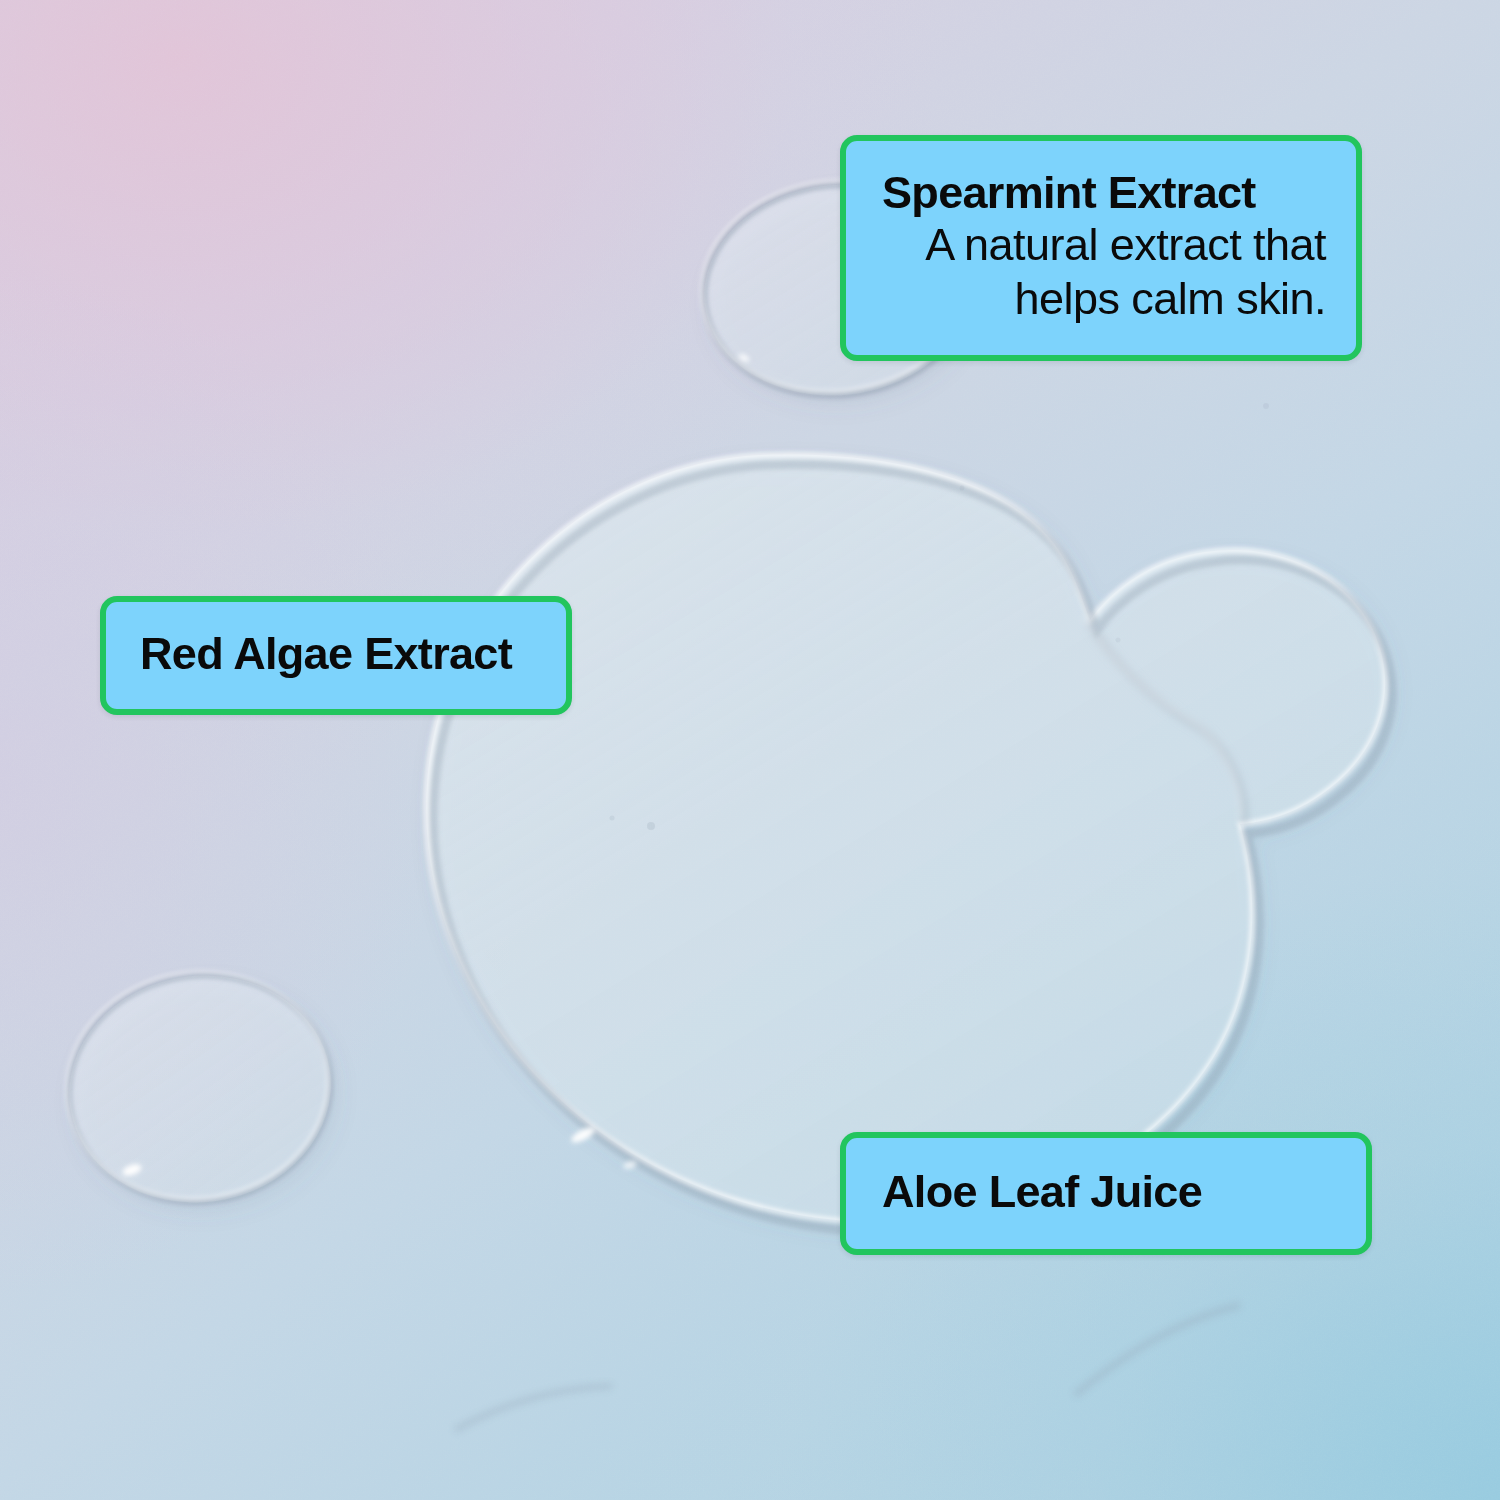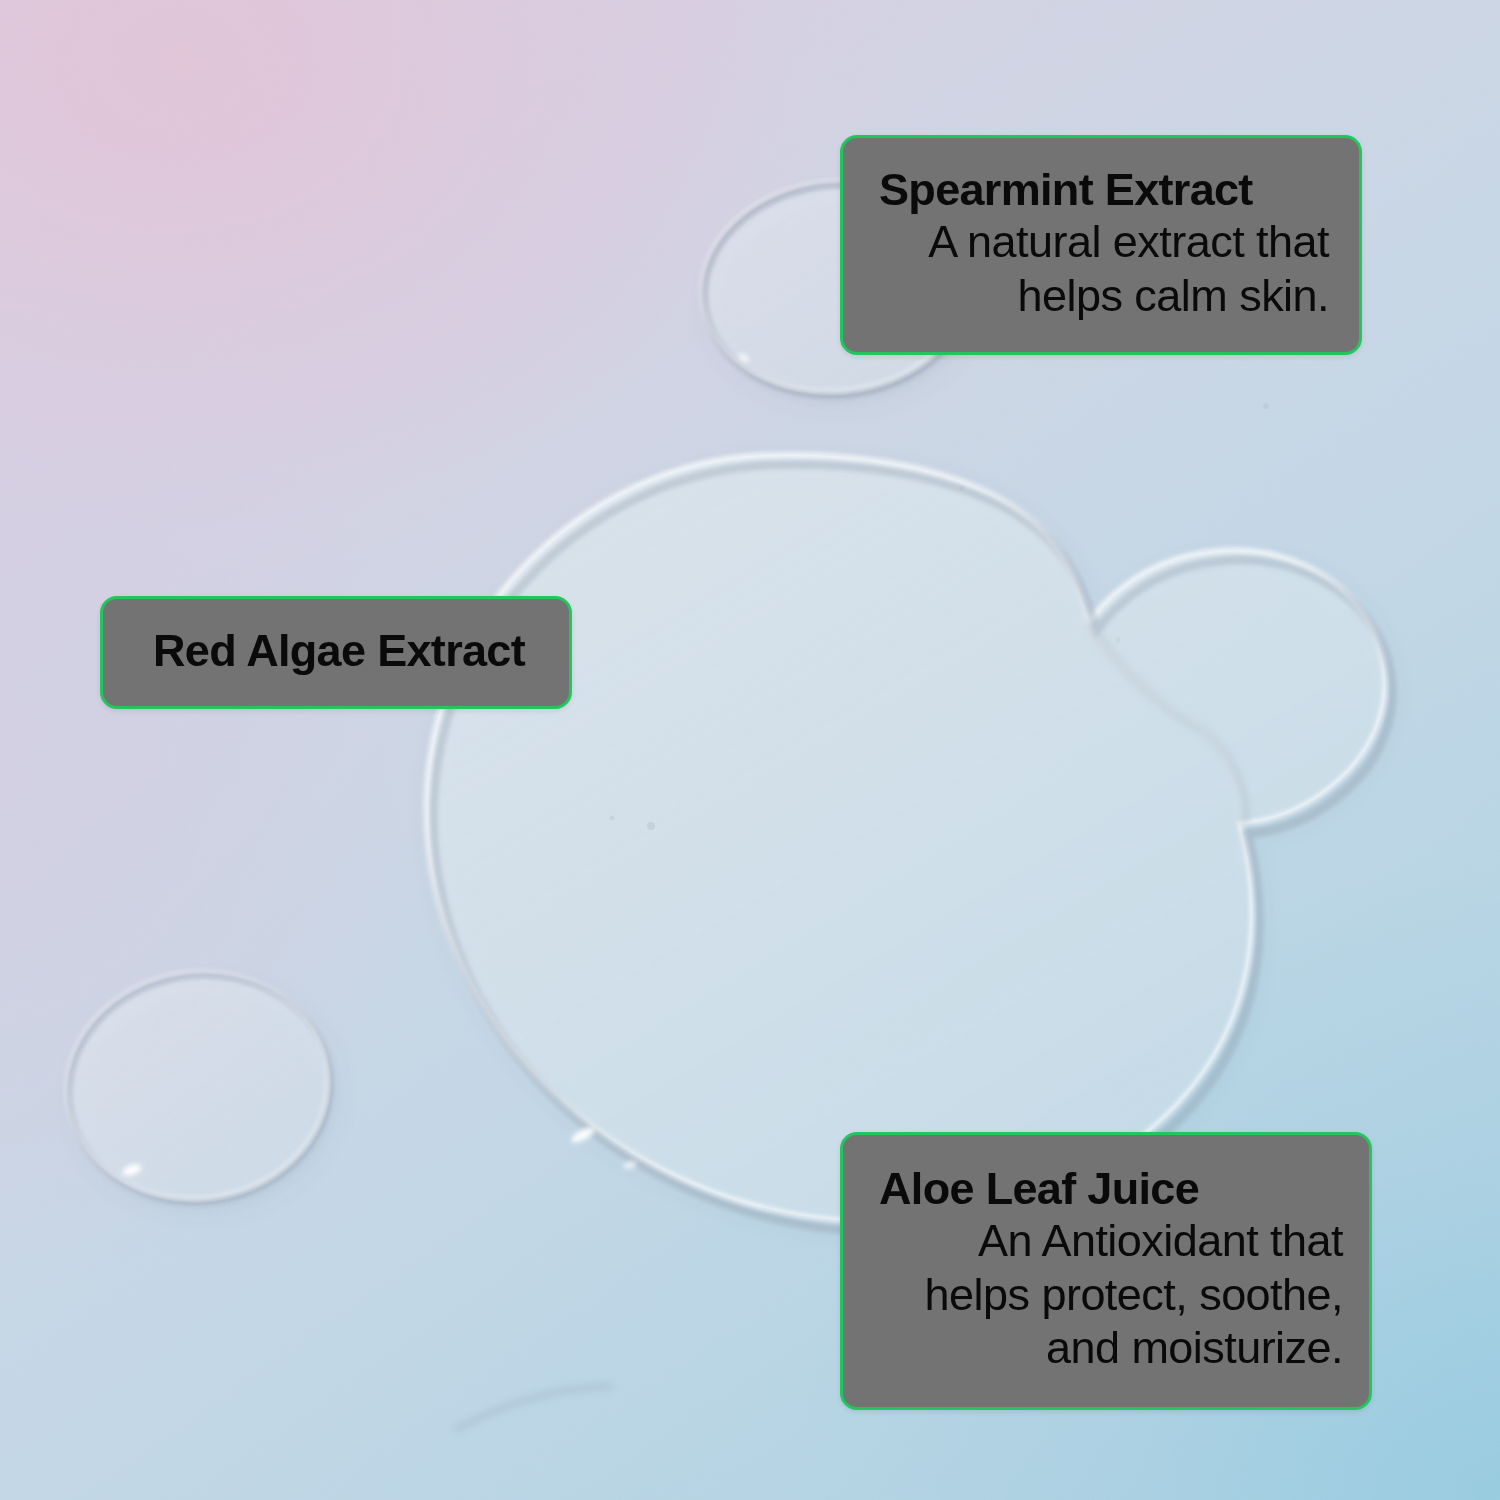--- a/index.html
+++ b/index.html
@@ -72,8 +72,8 @@
   
   .callout {
     position: absolute;
-    background: #737373;
-    border: 3px solid #22c55e;
+    background: #7dd3fc;
+    border: 6px solid #22c55e;
     border-radius: 17px;
     box-sizing: border-box;
     box-shadow: 0 2px 5px rgba(30, 40, 60, 0.10);

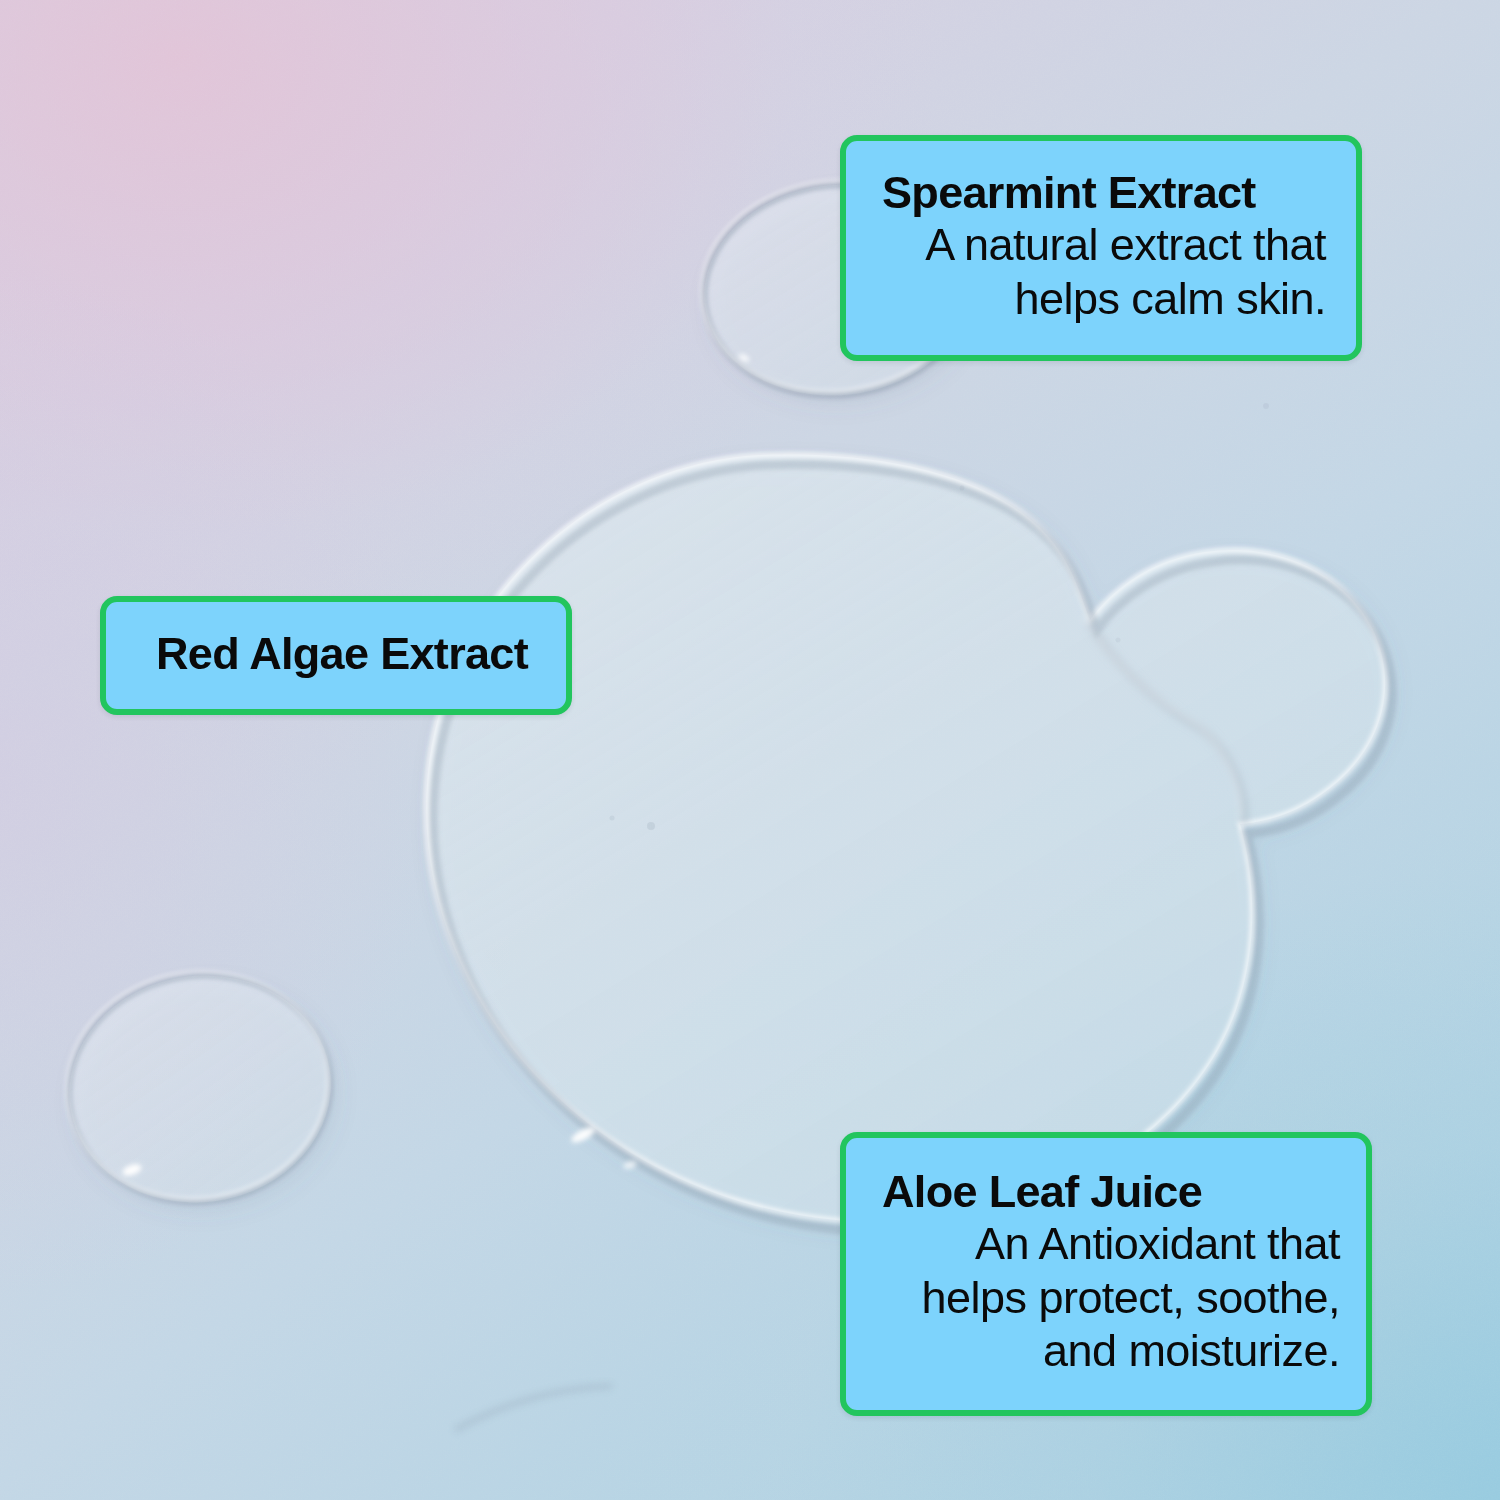--- a/index.html
+++ b/index.html
@@ -106,7 +106,7 @@
   #card-redalgae   { left: 100px;  top: 596px;  width: 472px;  }
   #card-aloe       { left: 840px;  top: 1132px; width: 532px;  }
 
-  #card-redalgae .callout-inner { padding: 26px 26px 30px 50px; }
+  #card-redalgae .callout-inner { padding: 26px 26px 30px 34px; }
   #card-aloe .callout-inner     { padding: 28px 26px 32px 36px; }
 </style>
 </head>

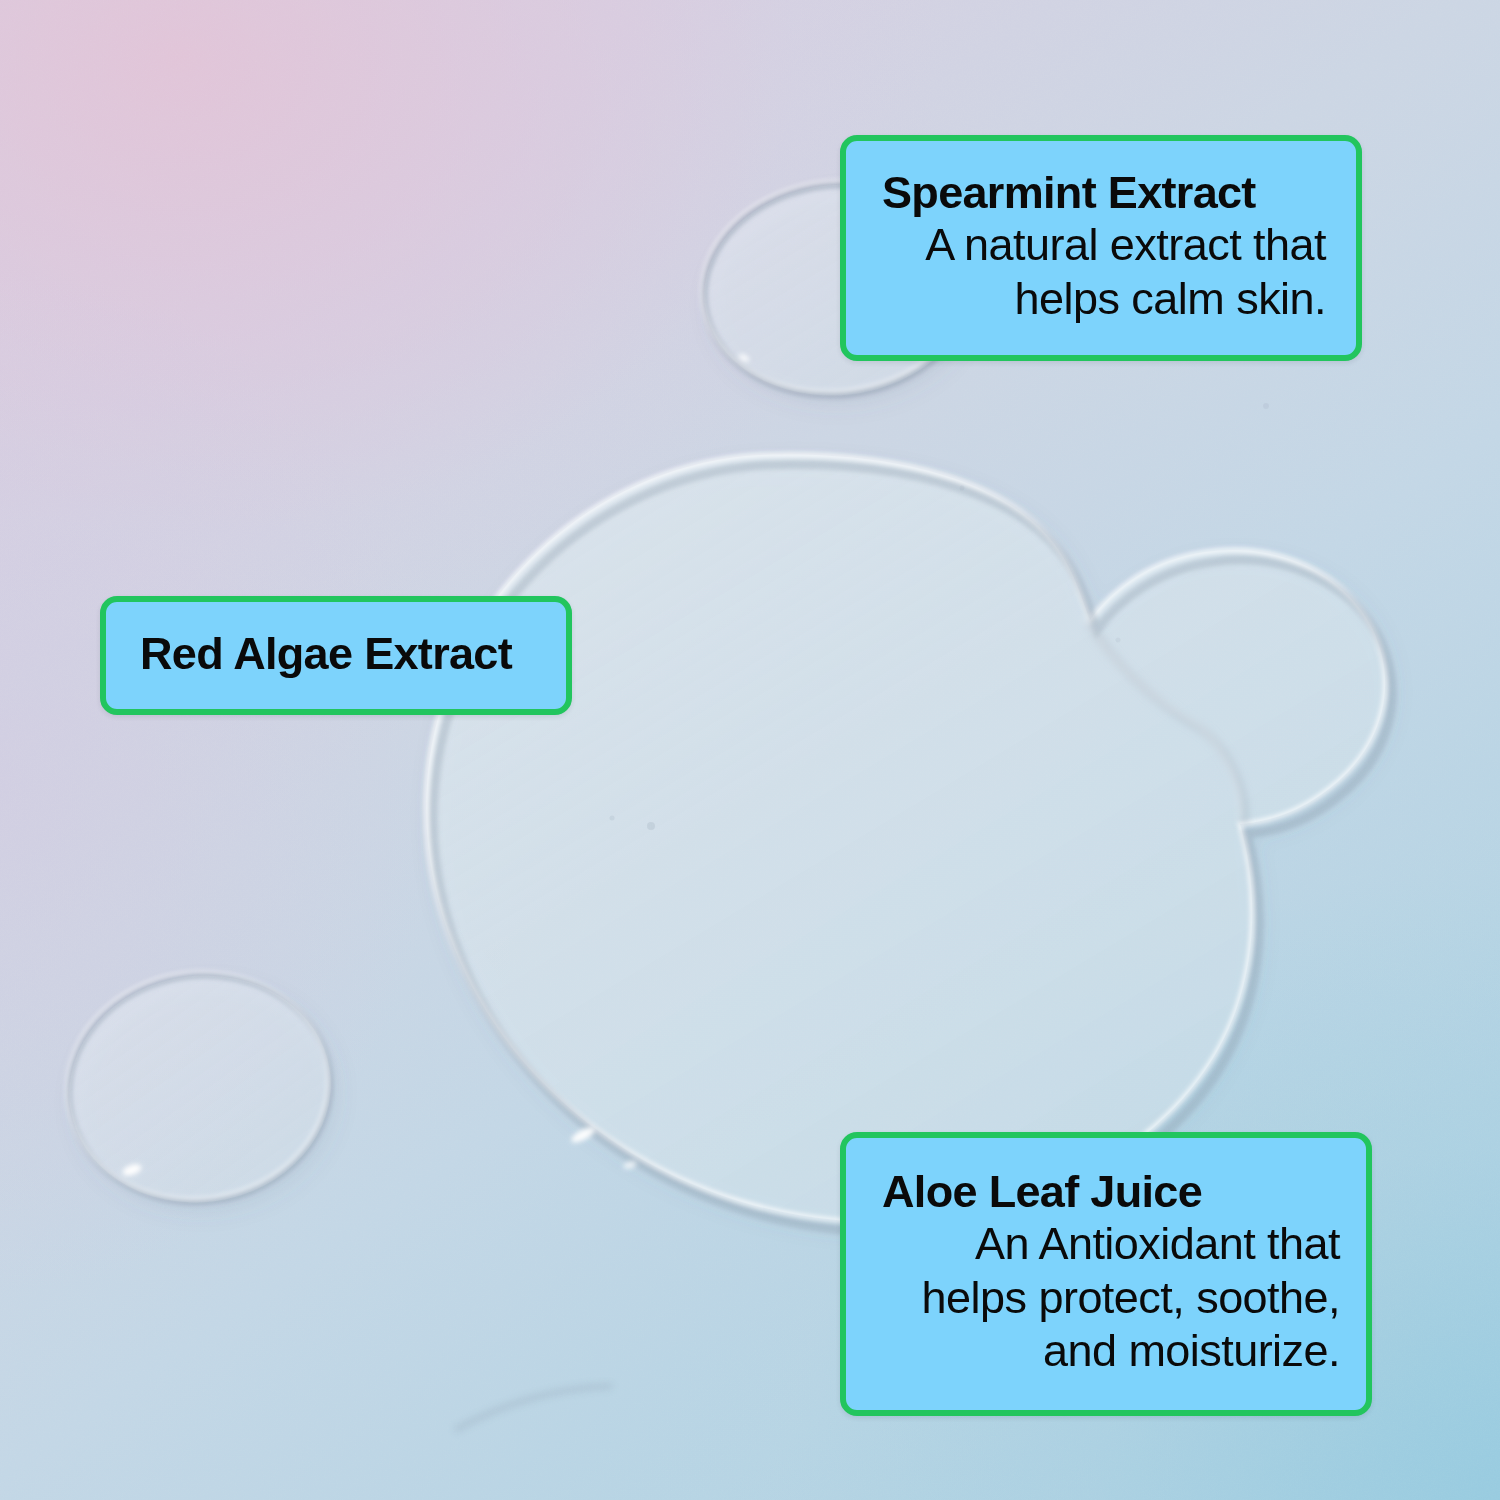--- a/index.html
+++ b/index.html
@@ -260,9 +260,6 @@
   <div class="callout" id="card-aloe">
     <div class="callout-inner">
       <span class="c-title">Aloe Leaf Juice</span>
-      <span class="c-desc">An Antioxidant that
-helps protect, soothe,
-and moisturize.</span>
     </div>
   </div>
 

